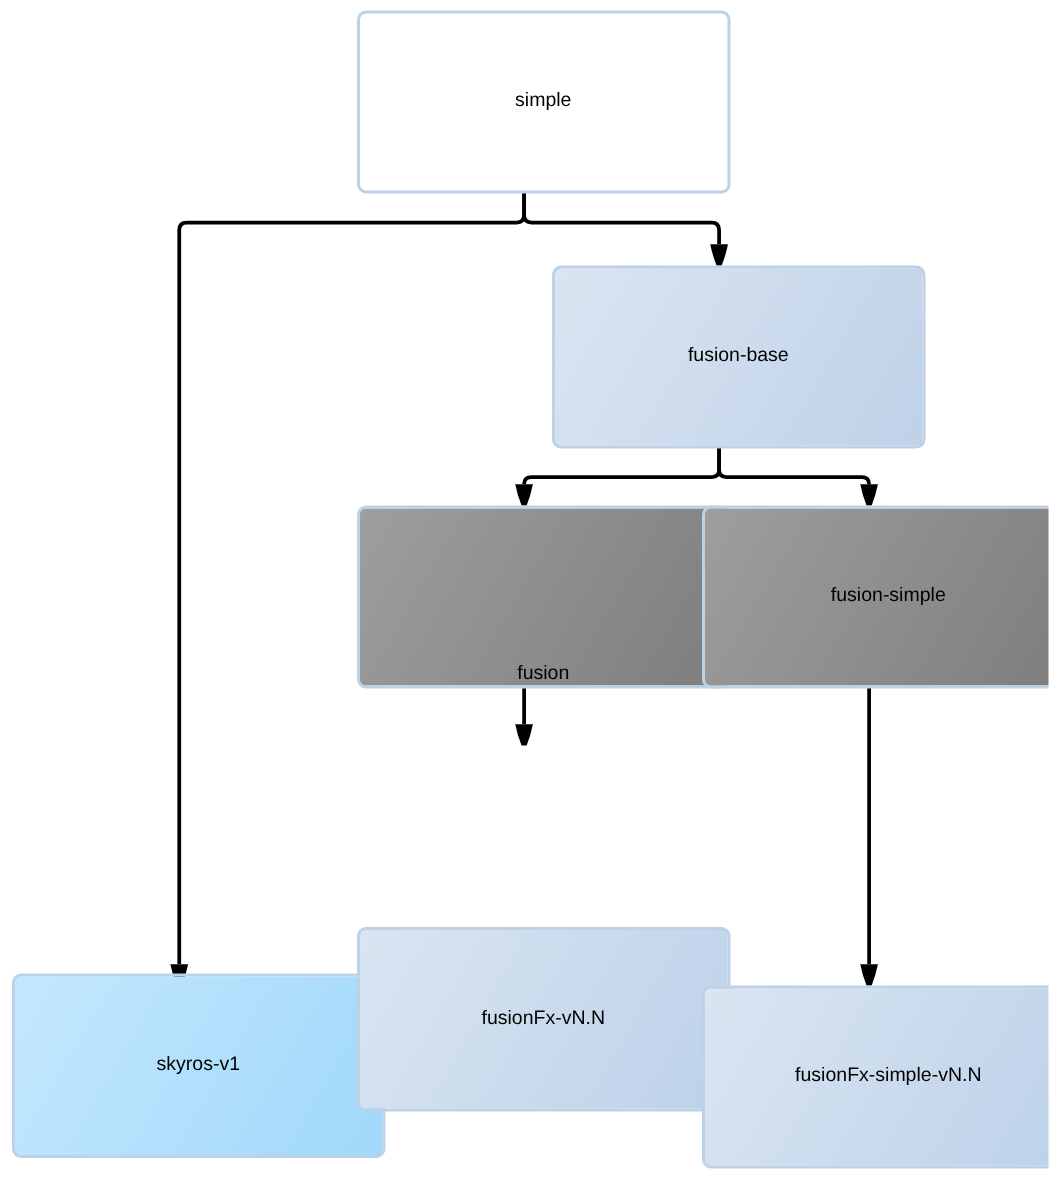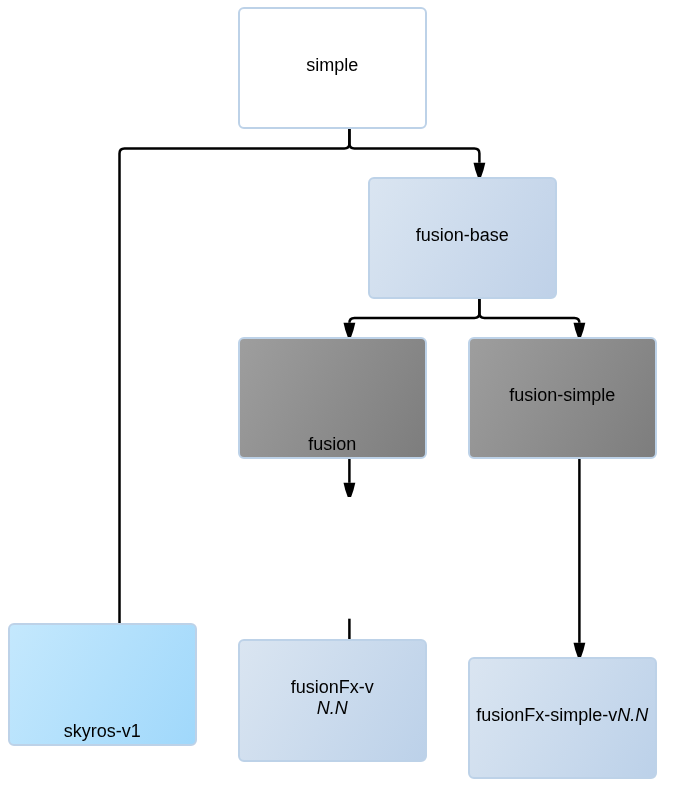--- a/index.html
+++ b/index.html
@@ -22,11 +22,11 @@
     display: flex;
     align-items: center;
     justify-content: center;
-    font-size: 18px;
+    font-size: 13px;
     color: #000000;
     text-align: center;
     white-space: nowrap;
-    width: 189px;
+    width: 249px;
     height: 122.7px;
   }
   .node .lbl { display: inline-block; transform: translate3d(0.1px, -1.6px, 0); }

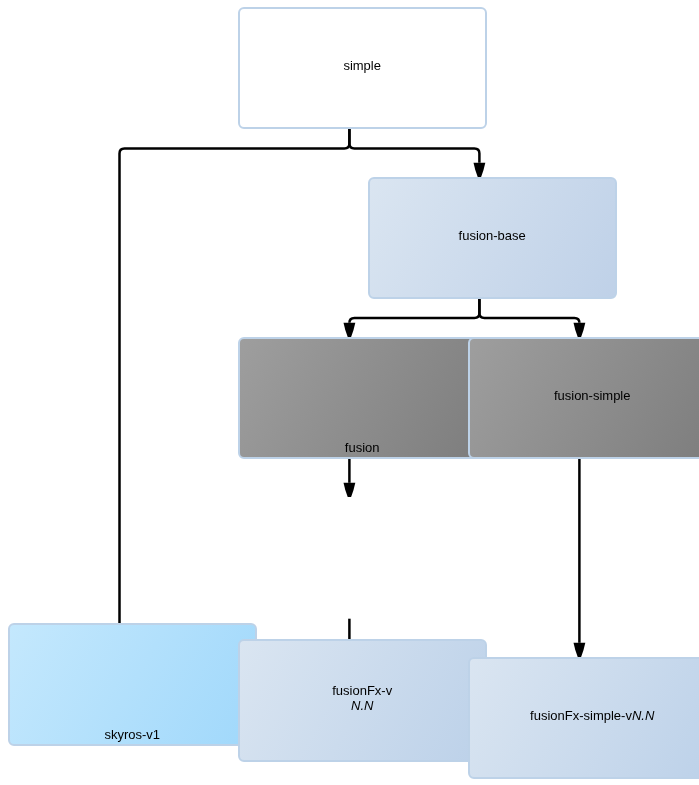--- a/index.html
+++ b/index.html
@@ -46,7 +46,7 @@
   #node-fusion-simple   { left: 467.6px; top: 336.5px; }
   #node-fusion-version  { left: 237.6px; top: 496.5px; }
   #node-skyros-v1       { left: 7.6px;   top: 623px; align-items: flex-end; }
-  #node-fusionfx        { left: 237.6px; top: 639px; flex-direction: column; }
+  #node-fusionfx        { left: 237.6px; top: 618px; }
   #node-fusionfx-simple { left: 467.6px; top: 656.5px; text-align: center; }
 </style>
 </head>

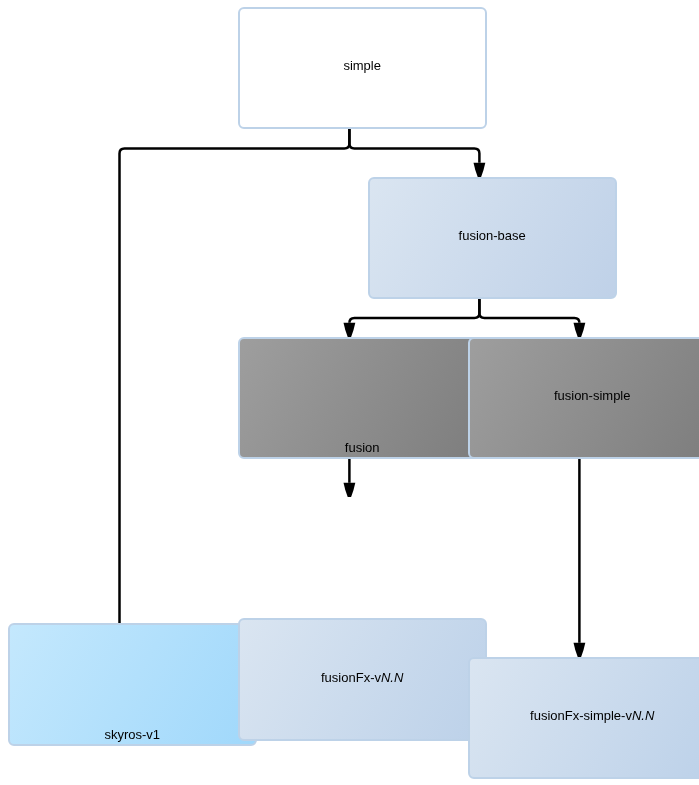--- a/index.html
+++ b/index.html
@@ -30,7 +30,7 @@
     height: 122.7px;
   }
   .node .lbl { display: inline-block; transform: translate3d(0.1px, -1.6px, 0); }
-  .ital { font-style: italic; }
+  .ital { }
 
   
   .n-white    { background: #ffffff; }

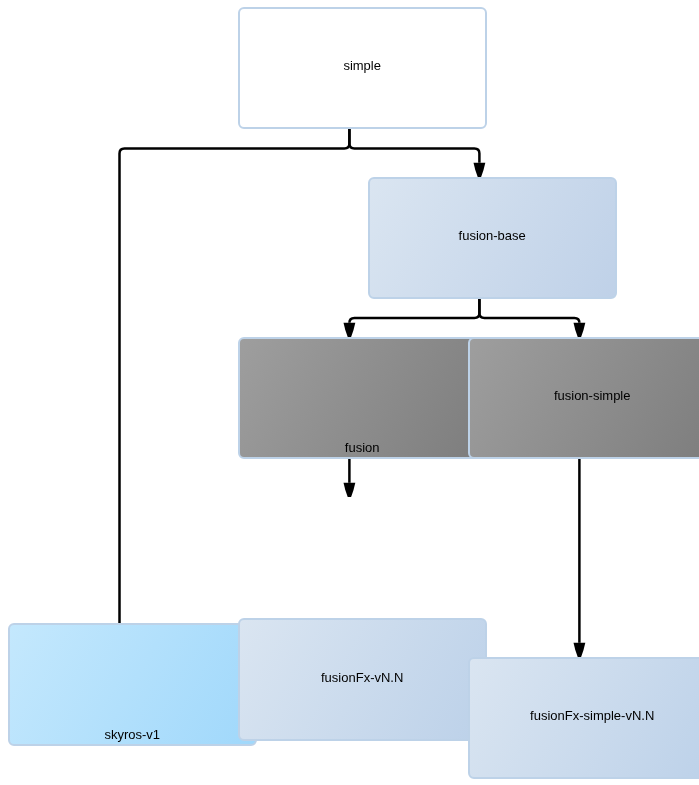--- a/index.html
+++ b/index.html
@@ -45,7 +45,7 @@
   #node-fusion          { left: 237.6px; top: 336.5px; align-items: flex-end; }
   #node-fusion-simple   { left: 467.6px; top: 336.5px; }
   #node-fusion-version  { left: 237.6px; top: 496.5px; }
-  #node-skyros-v1       { left: 7.6px;   top: 623px; align-items: flex-end; }
+  #node-skyros-v1       { left: 7.6px;   top: 649px; }
   #node-fusionfx        { left: 237.6px; top: 618px; }
   #node-fusionfx-simple { left: 467.6px; top: 656.5px; text-align: center; }
 </style>

